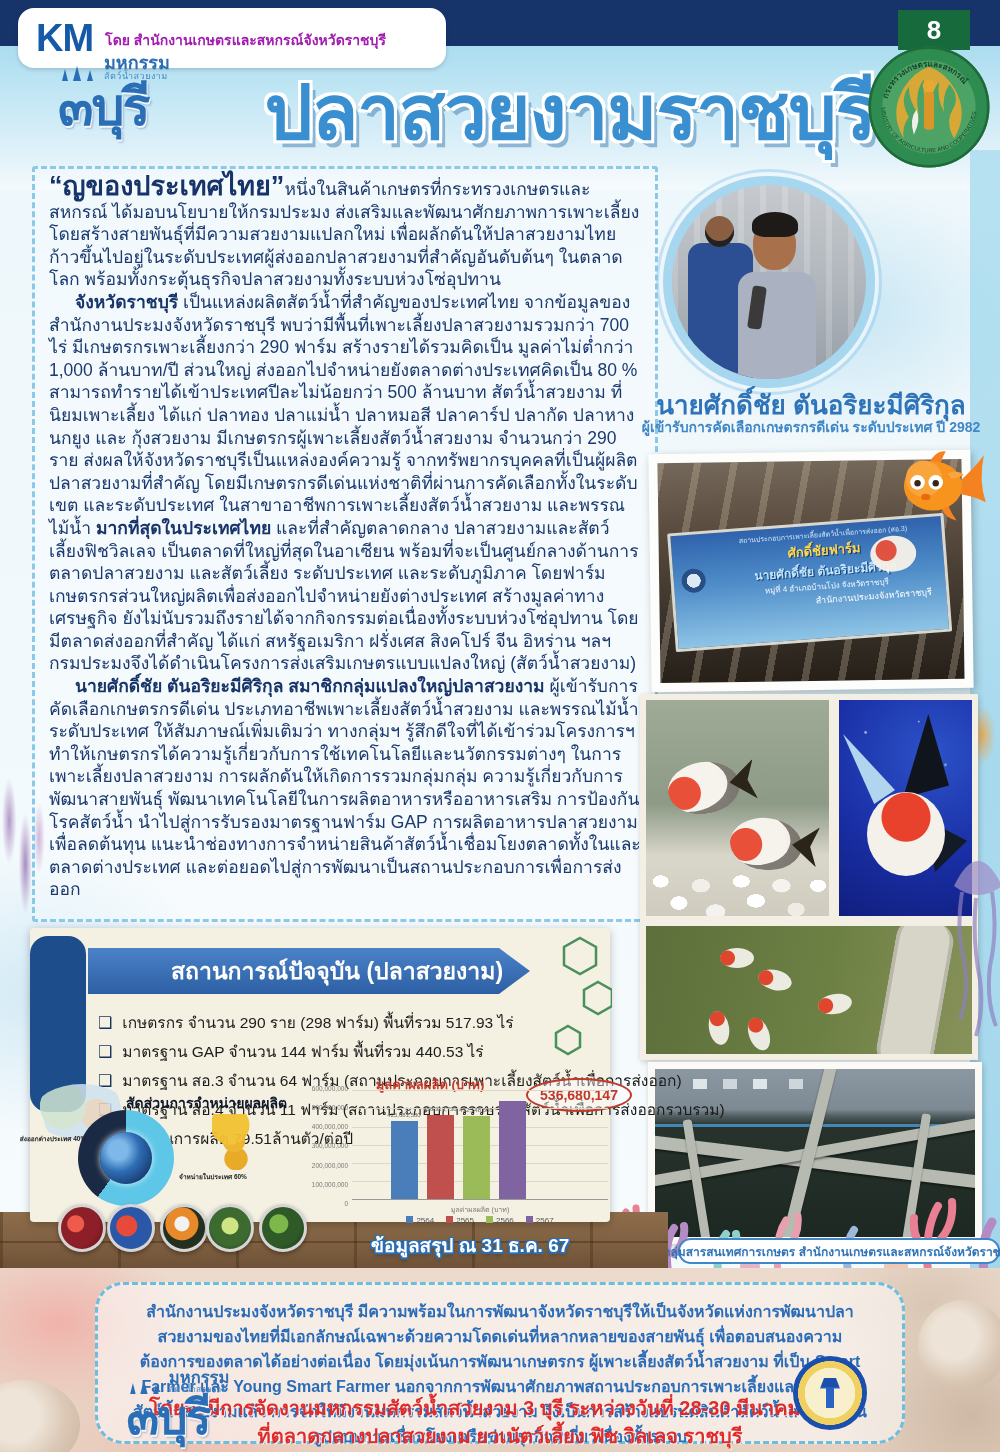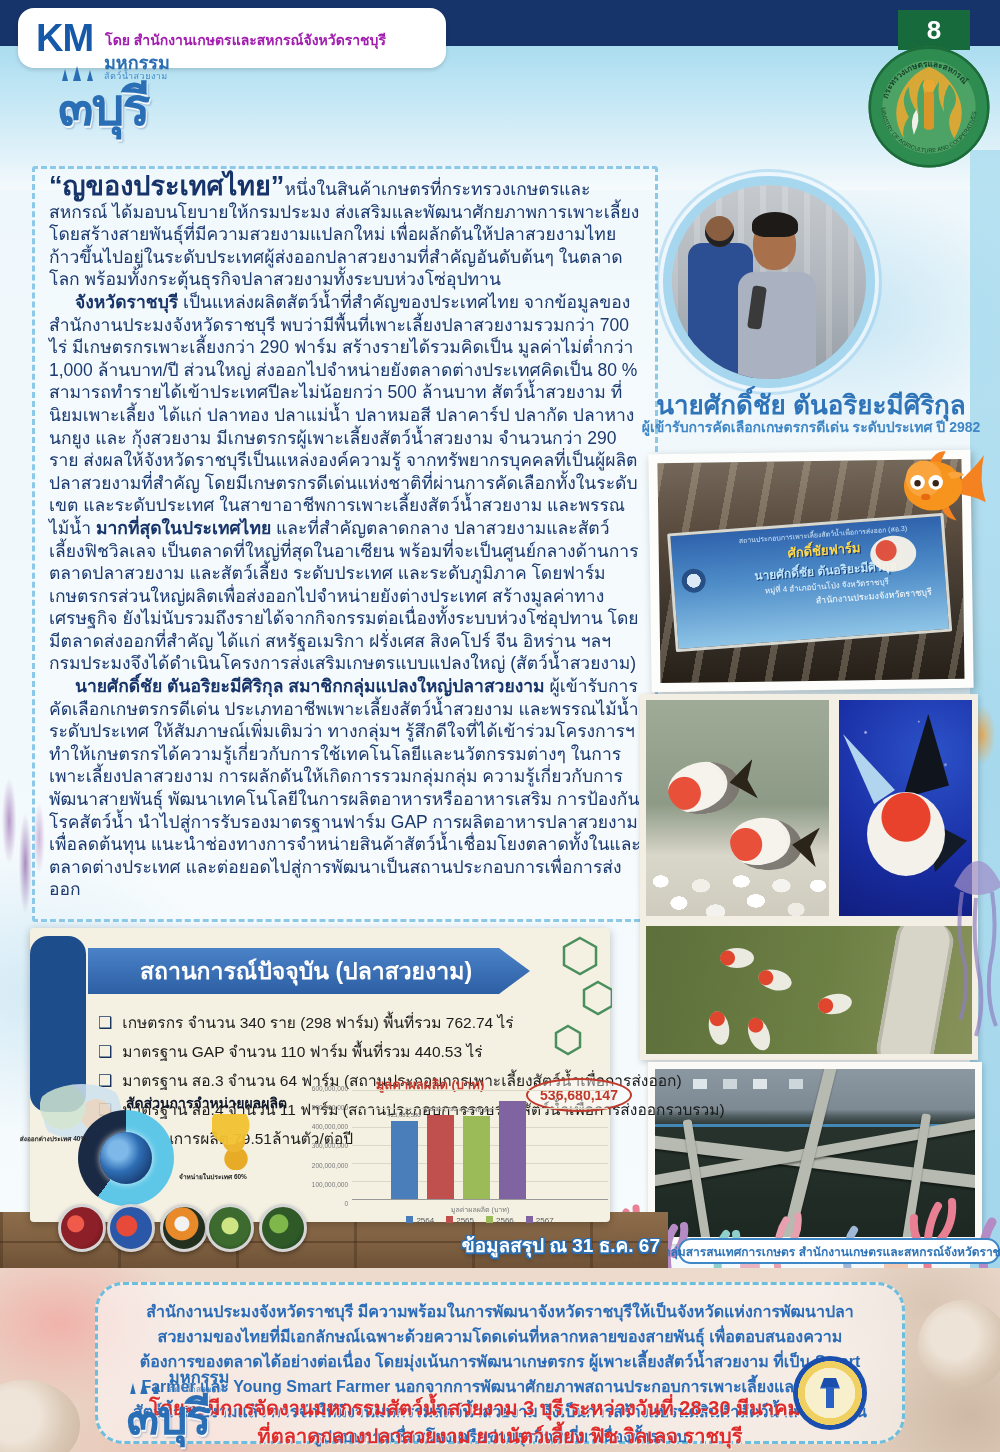--- a/index.html
+++ b/index.html
@@ -281,6 +281,7 @@
     <div class="f-big">๓บุรี</div>
   </div>
 
+  <div class="abs main-title">ปลาสวยงามราชบุรี</div>
 
   <svg class="abs seal" viewBox="0 0 100 100">
     <circle cx="50" cy="50" r="48" fill="#2f8c50"></circle>

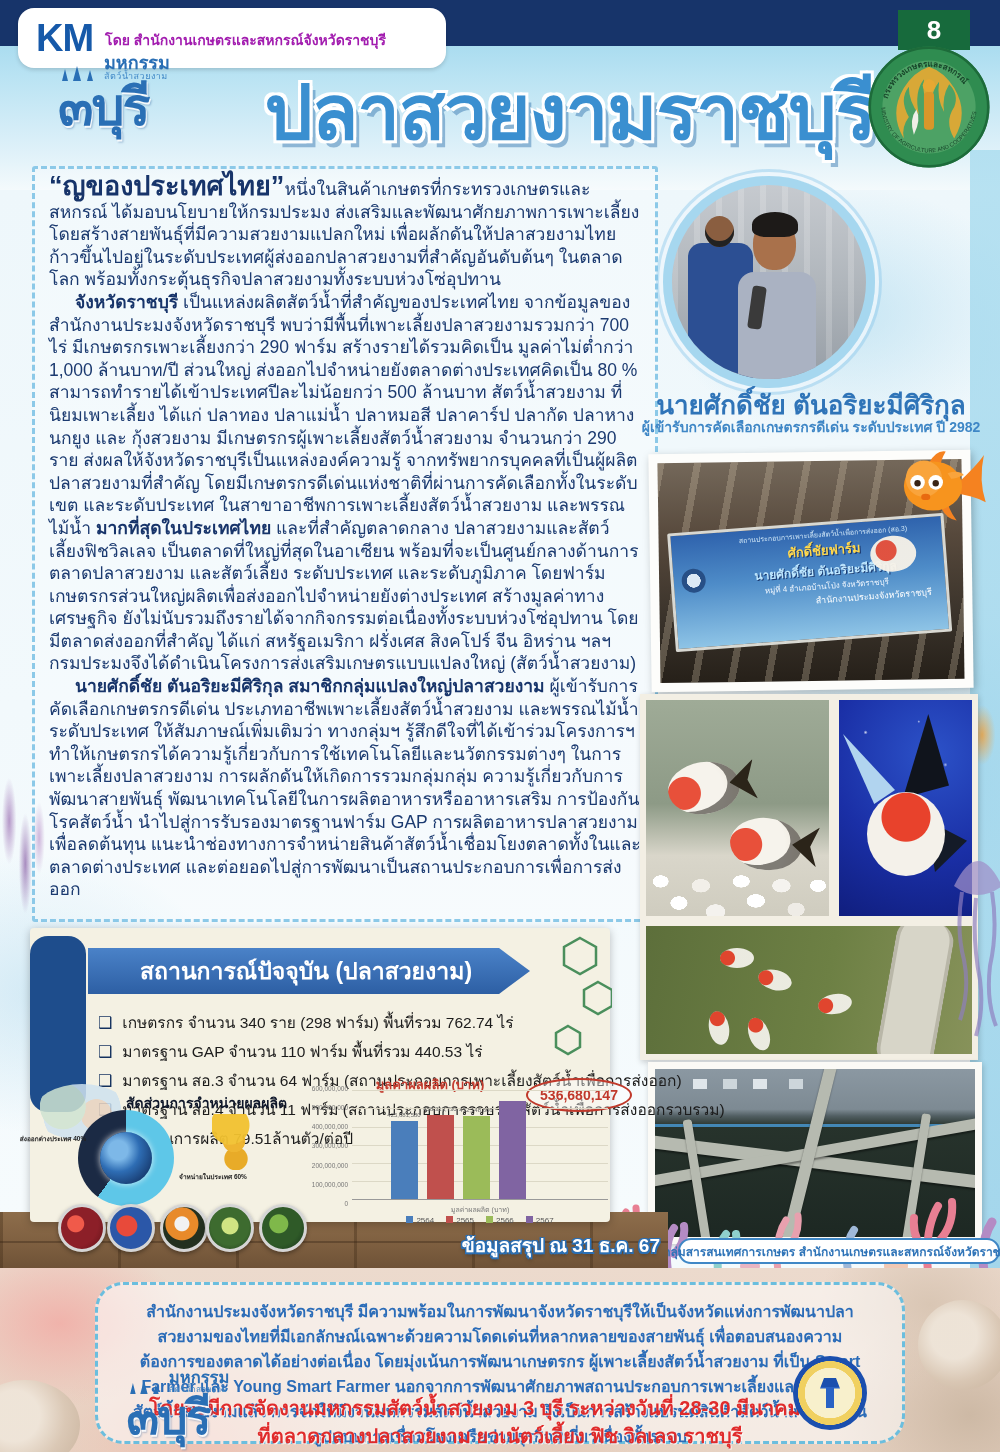--- a/index.html
+++ b/index.html
@@ -177,7 +177,7 @@
   .ip-banner{position:absolute;left:58px;top:20px;width:442px;height:46px;
     background:linear-gradient(180deg,#4a82c8 0%,#2d5fa4 100%);
     clip-path:polygon(0 0,93% 0,100% 50%,93% 100%,0 100%);
-    display:flex;align-items:center;padding-left:52px;color:#fff;font-size:23px;font-weight:bold}
+    display:flex;align-items:center;padding-left:83px;color:#fff;font-size:23px;font-weight:bold}
   .ip-hex{position:absolute;left:498px;top:2px;width:84px;height:140px}
   .ip-bullets{position:absolute;left:68px;top:80px;width:500px}
   .bullet{display:flex;gap:10px;font-size:15.5px;color:#1c1c1c;line-height:29px;white-space:nowrap}

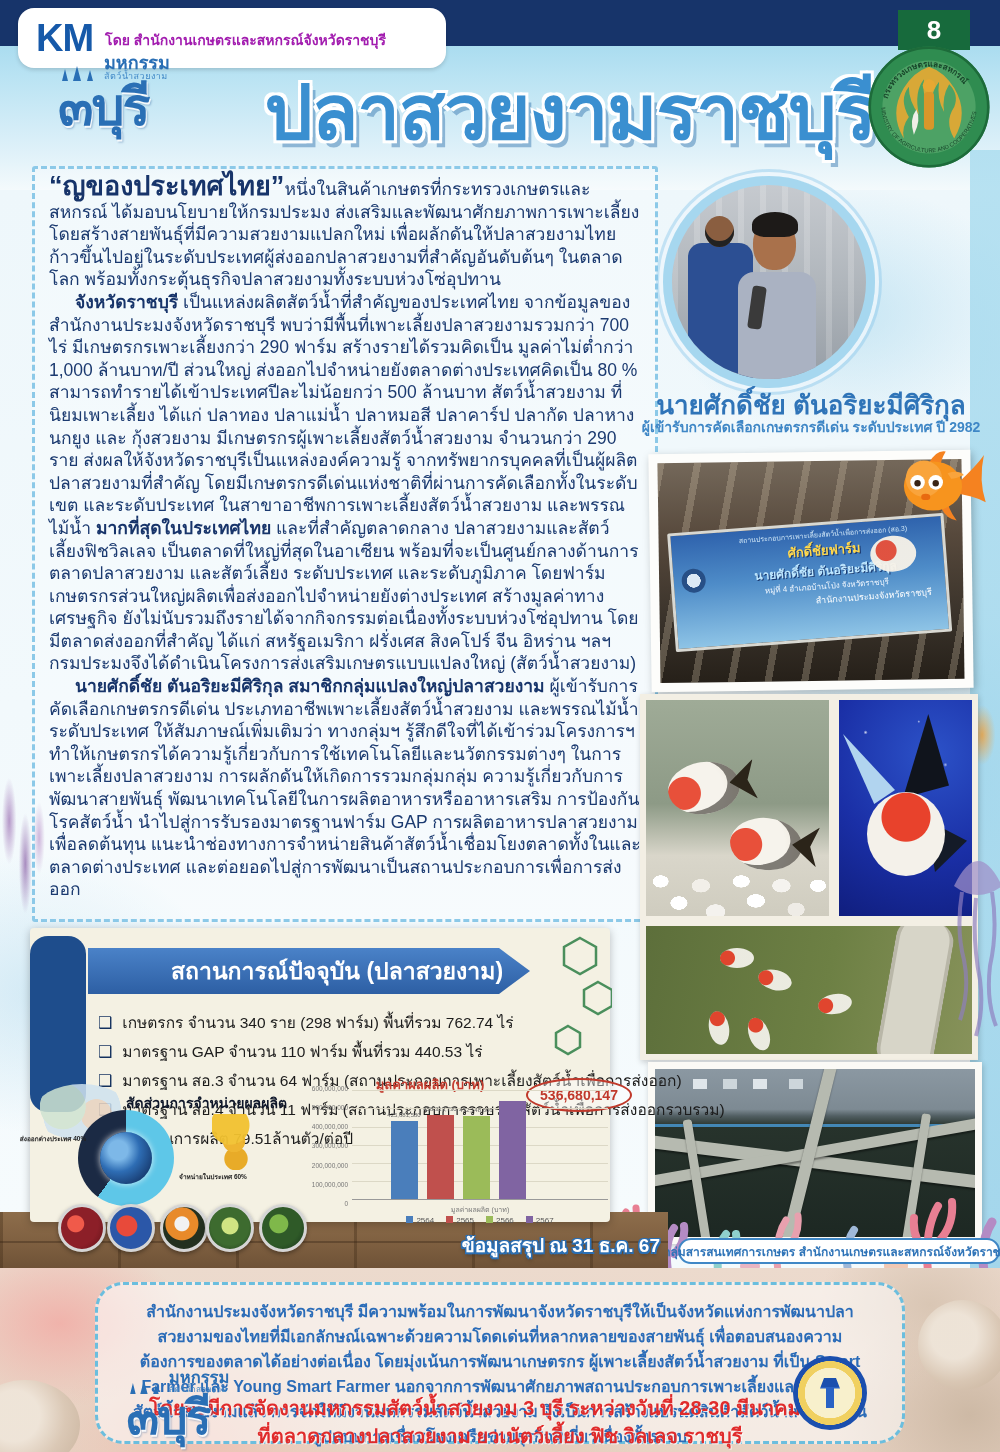--- a/index.html
+++ b/index.html
@@ -412,7 +412,7 @@
     <div class="ip-bullets">
         <div class="bullet">
           <span class="cb">❑</span>
-          <span>เกษตรกร จำนวน 340 ราย (298 ฟาร์ม) พื้นที่รวม 762.74 ไร่</span>
+          <span>เกษตรกร จำนวน 290 ราย (298 ฟาร์ม) พื้นที่รวม 517.93 ไร่</span>
         </div>
         <div class="bullet">
           <span class="cb">❑</span>

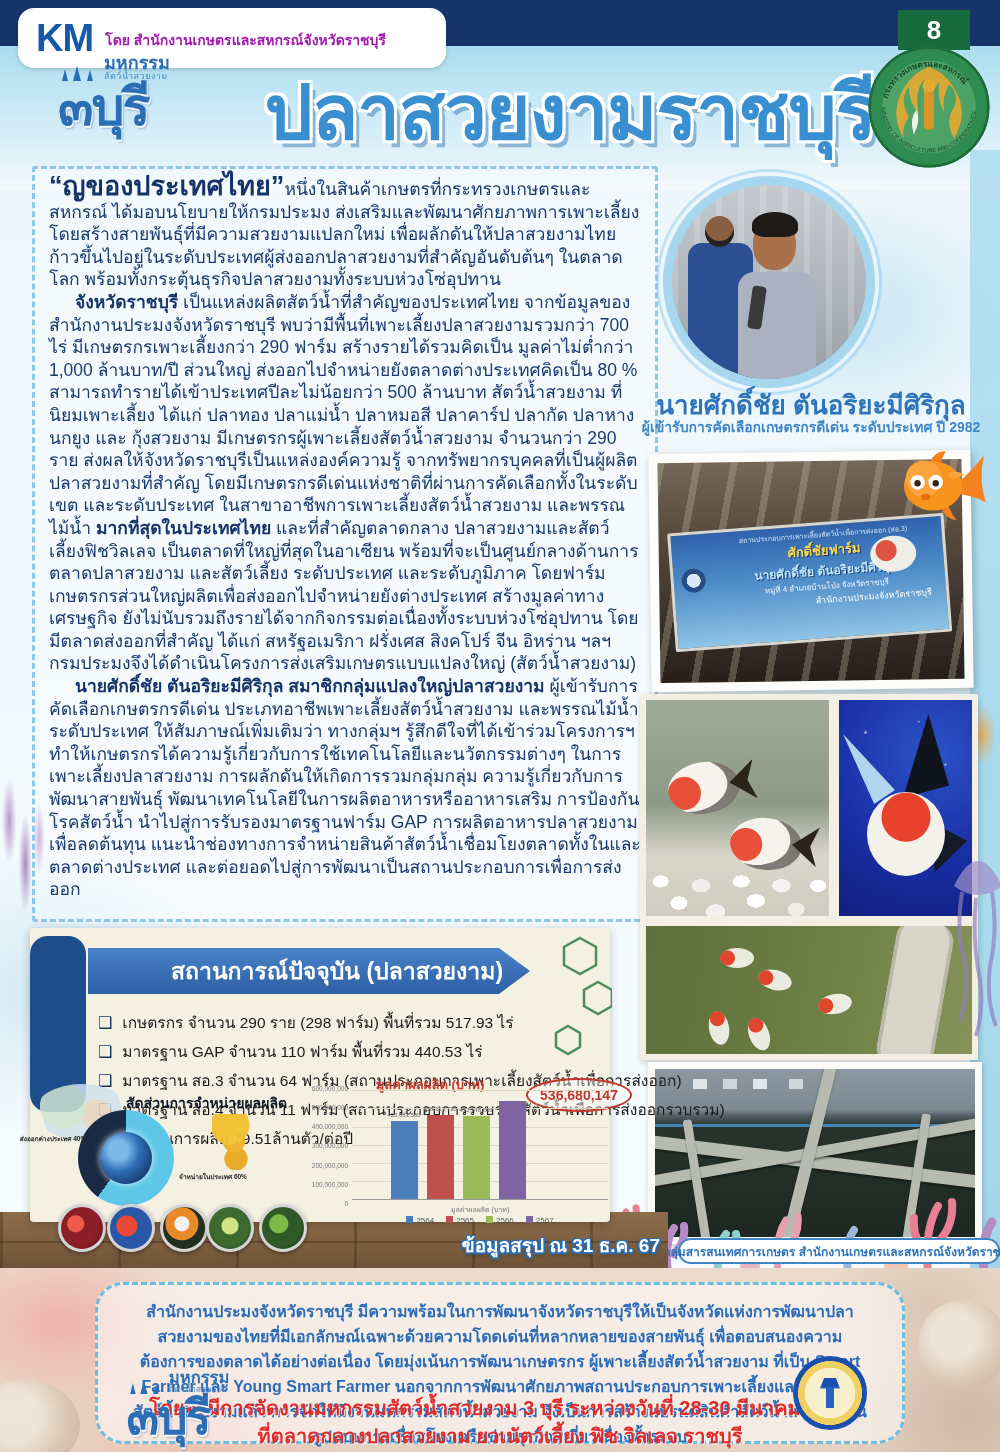--- a/index.html
+++ b/index.html
@@ -416,7 +416,7 @@
         </div>
         <div class="bullet">
           <span class="cb">❑</span>
-          <span>มาตรฐาน GAP จำนวน 110 ฟาร์ม พื้นที่รวม 440.53 ไร่</span>
+          <span>มาตรฐาน GAP จำนวน 144 ฟาร์ม พื้นที่รวม 440.53 ไร่</span>
         </div>
         <div class="bullet">
           <span class="cb">❑</span>

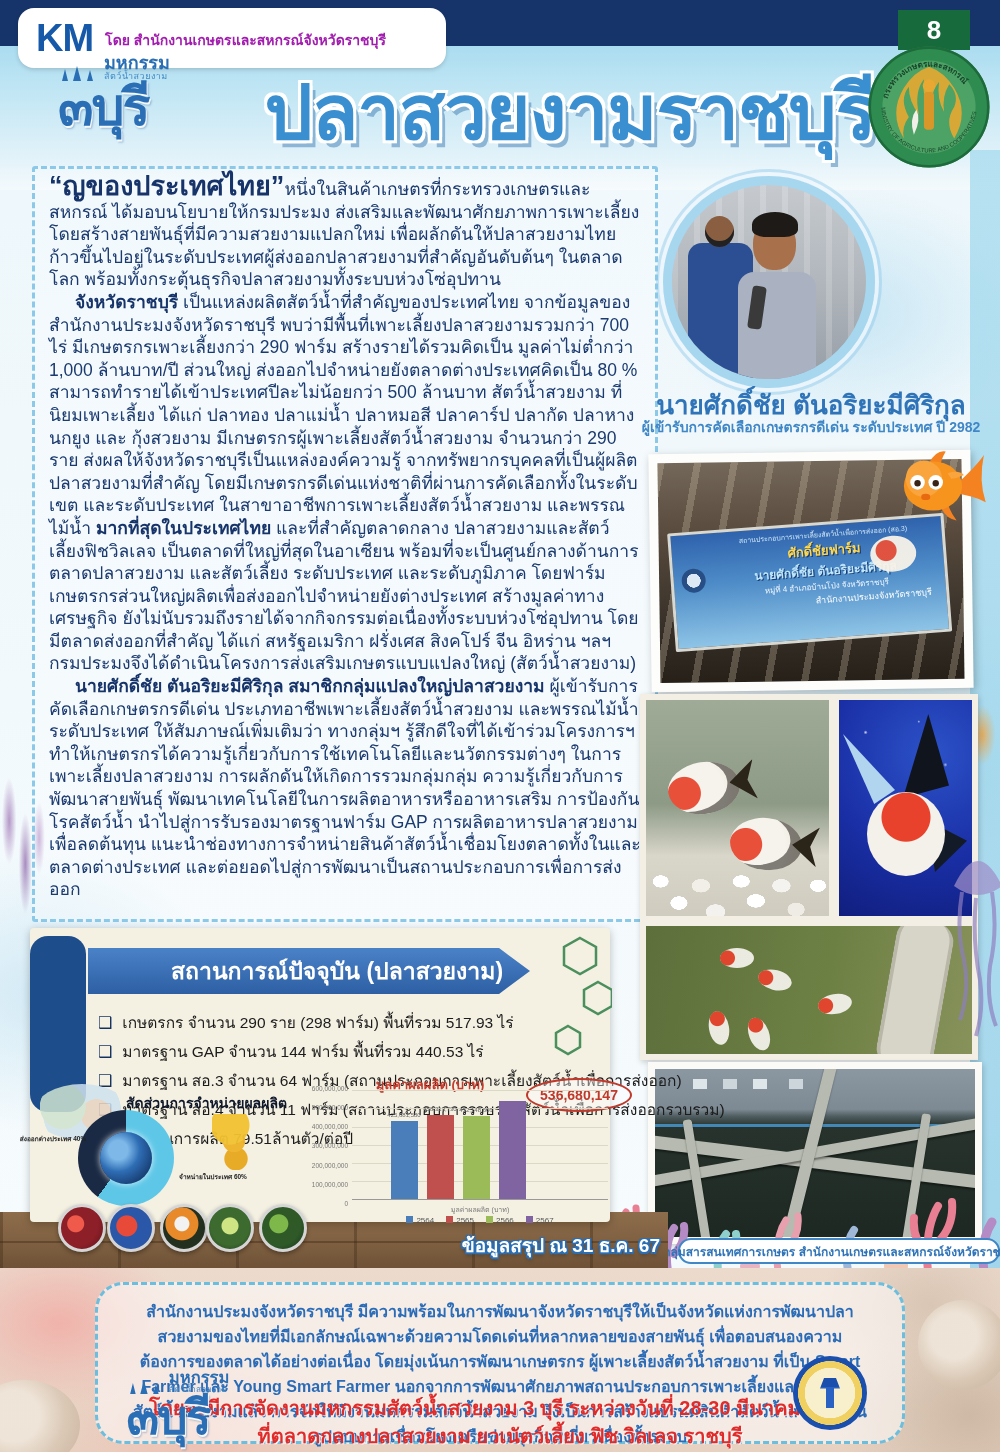--- a/index.html
+++ b/index.html
@@ -223,7 +223,7 @@
   .mc4{left:206px;background:radial-gradient(circle at 50% 45%, #cfe482 0 8px, #3d6b2f 9px 60%, #1f3a1a 100%)}
   .mc5{left:259px;background:radial-gradient(circle at 40% 40%, #7fb84a 0 9px, #2f5a28 10px 60%, #16301a 100%)}
 
-  .data-note{left:404px;top:1230px;width:256px;text-align:right;font-size:19px;font-weight:bold;color:#fff;
+  .data-note{left:371px;top:1230px;width:256px;text-align:left;font-size:19px;font-weight:bold;color:#fff;
     text-shadow:-1.5px -1.5px 0 #2a6fb5,1.5px -1.5px 0 #2a6fb5,-1.5px 1.5px 0 #2a6fb5,1.5px 1.5px 0 #2a6fb5,0 3px 4px rgba(0,0,0,.4)}
 
   

